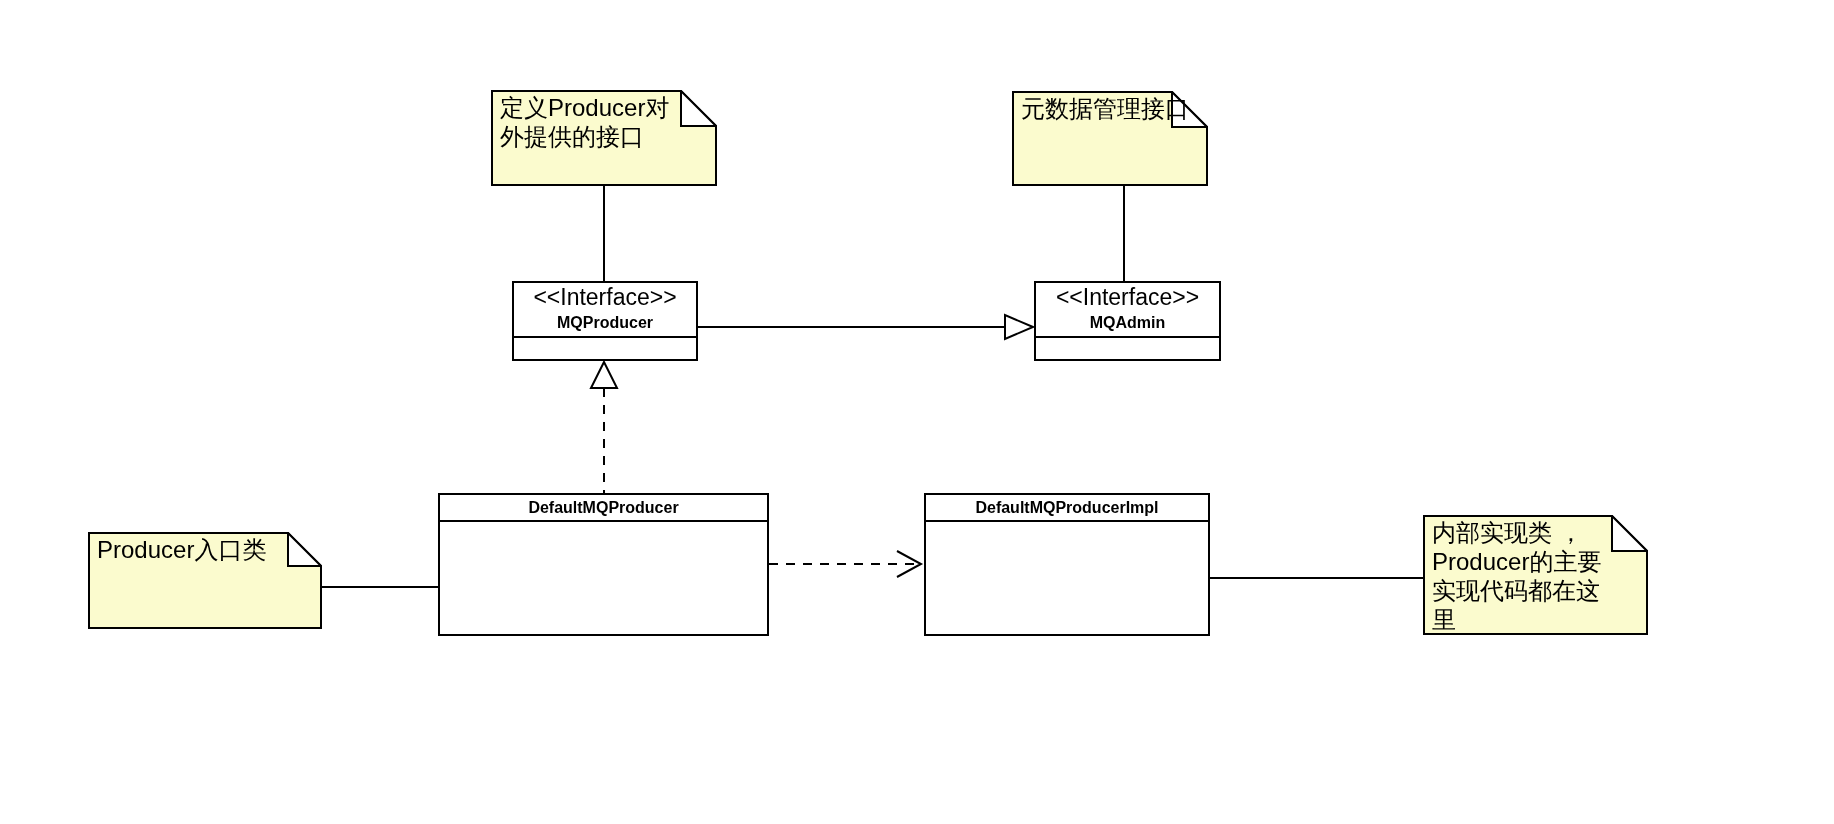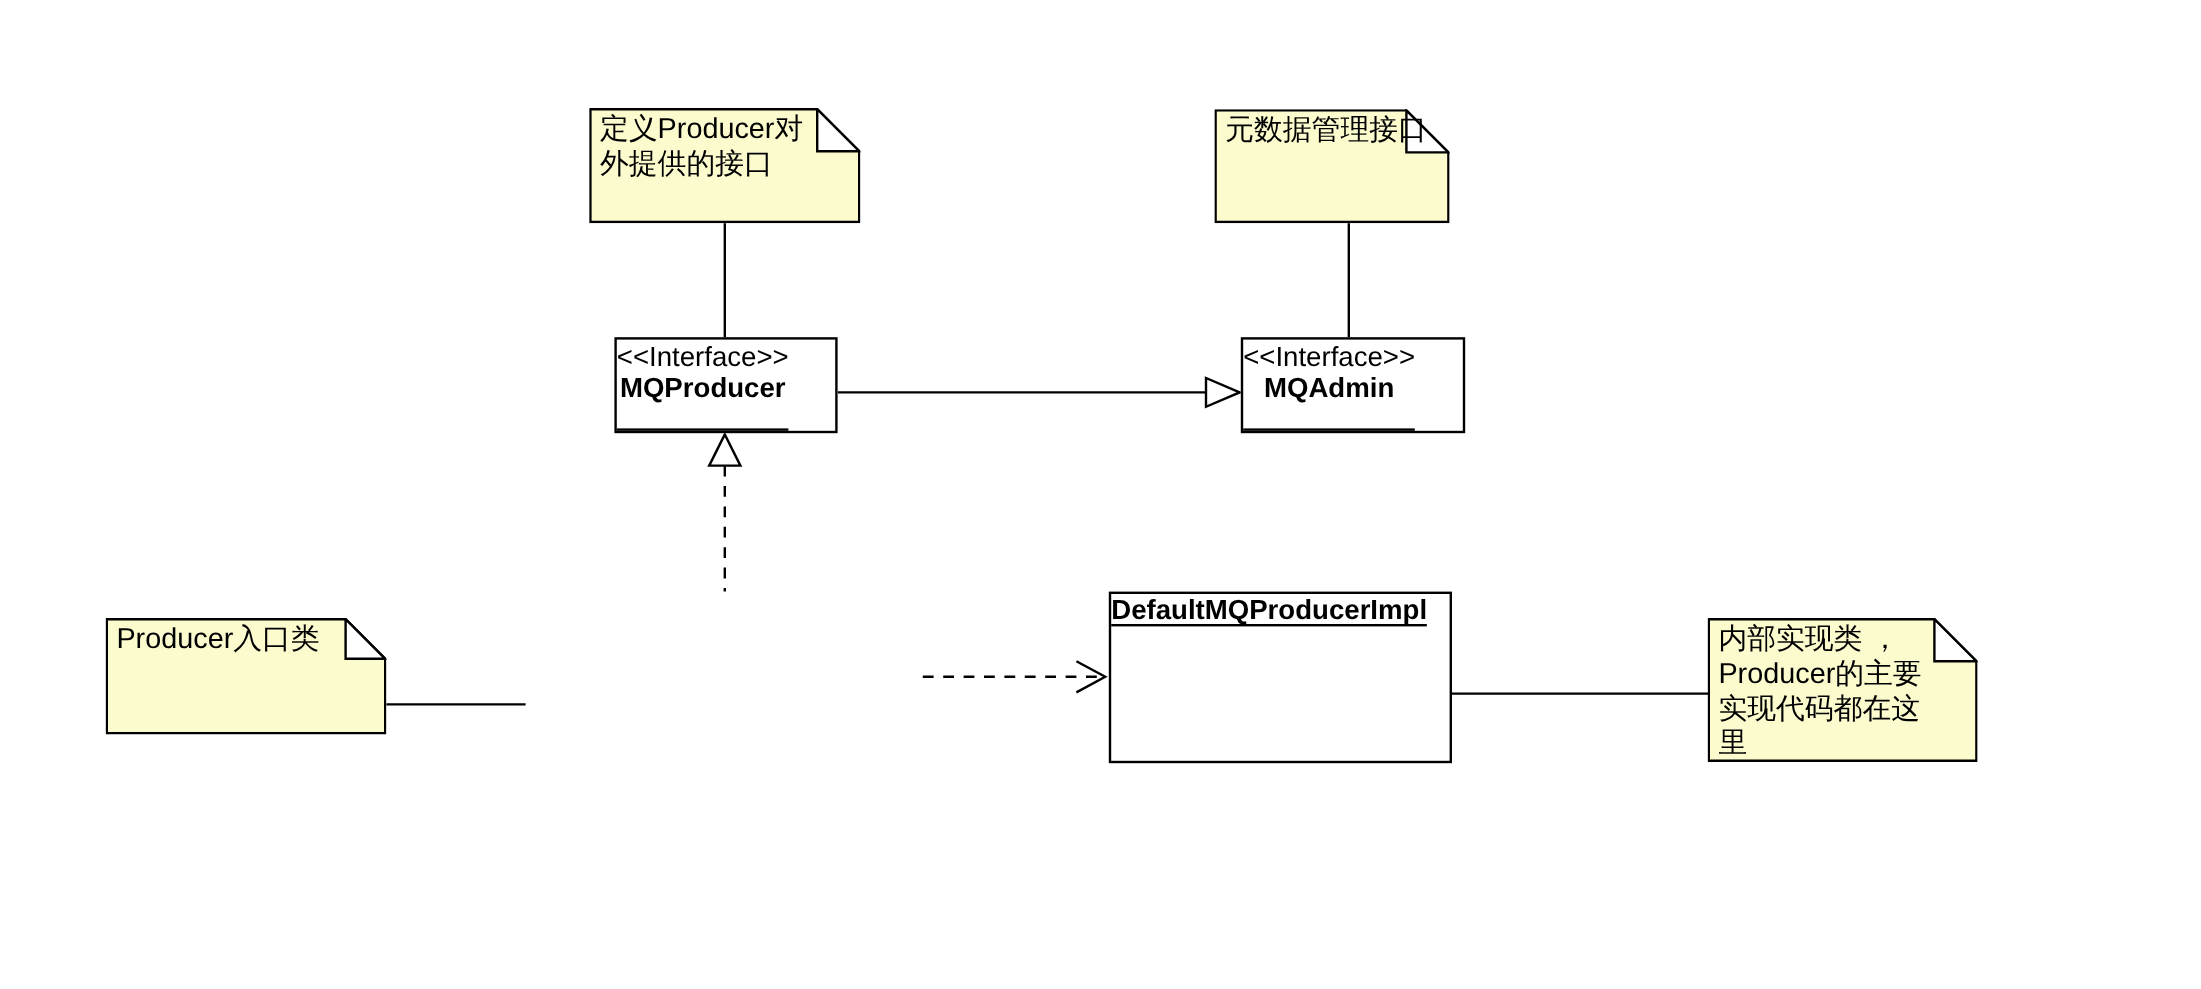--- a/index.html
+++ b/index.html
@@ -50,6 +50,7 @@
     border: 2px solid #000;
     box-sizing: border-box;
     display: flex;
+    flex-direction: column;
     justify-content: center;
   }
   .uml-header {

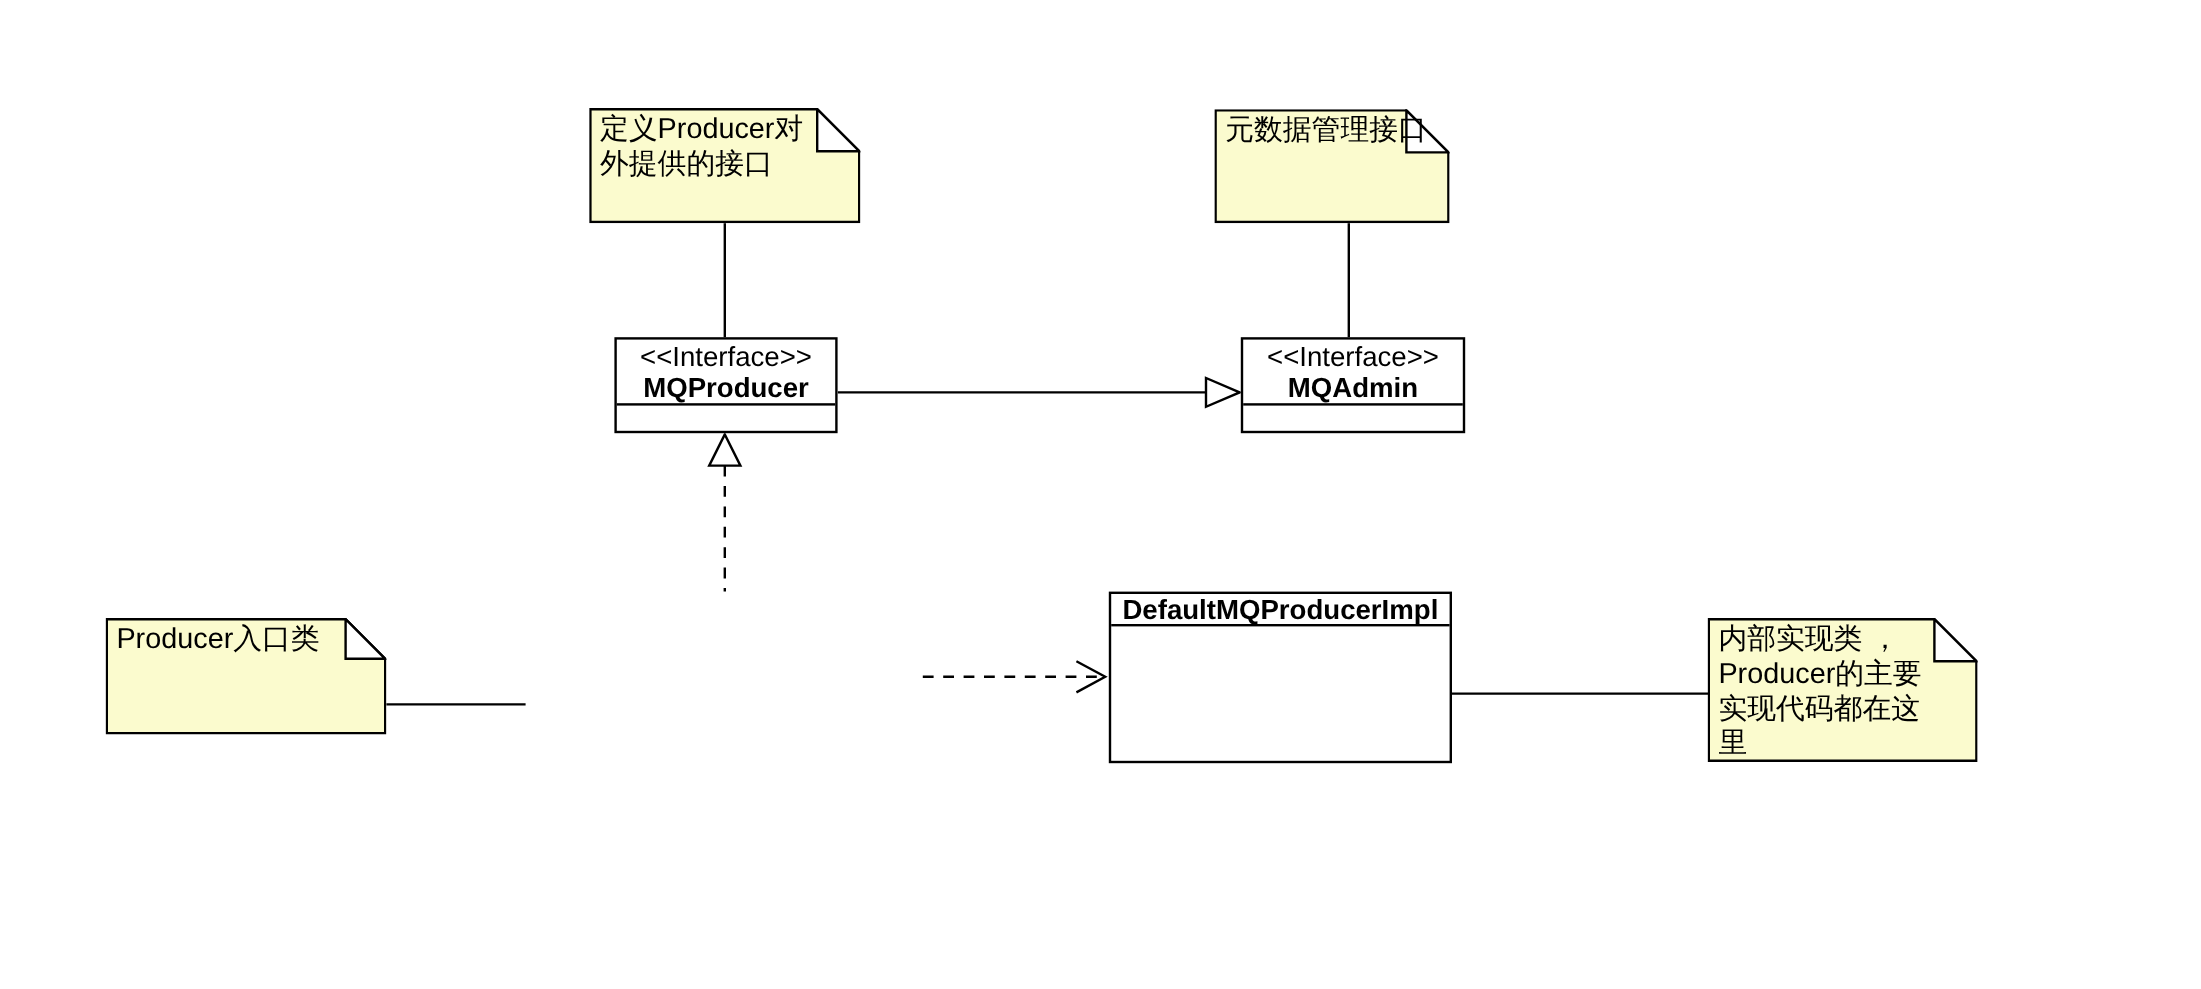--- a/index.html
+++ b/index.html
@@ -65,7 +65,7 @@
     line-height: 26px;
   }
   .uml-name {
-    font-size: 23px;
+    font-size: 16px;
     font-weight: bold;
     line-height: 26px;
   }

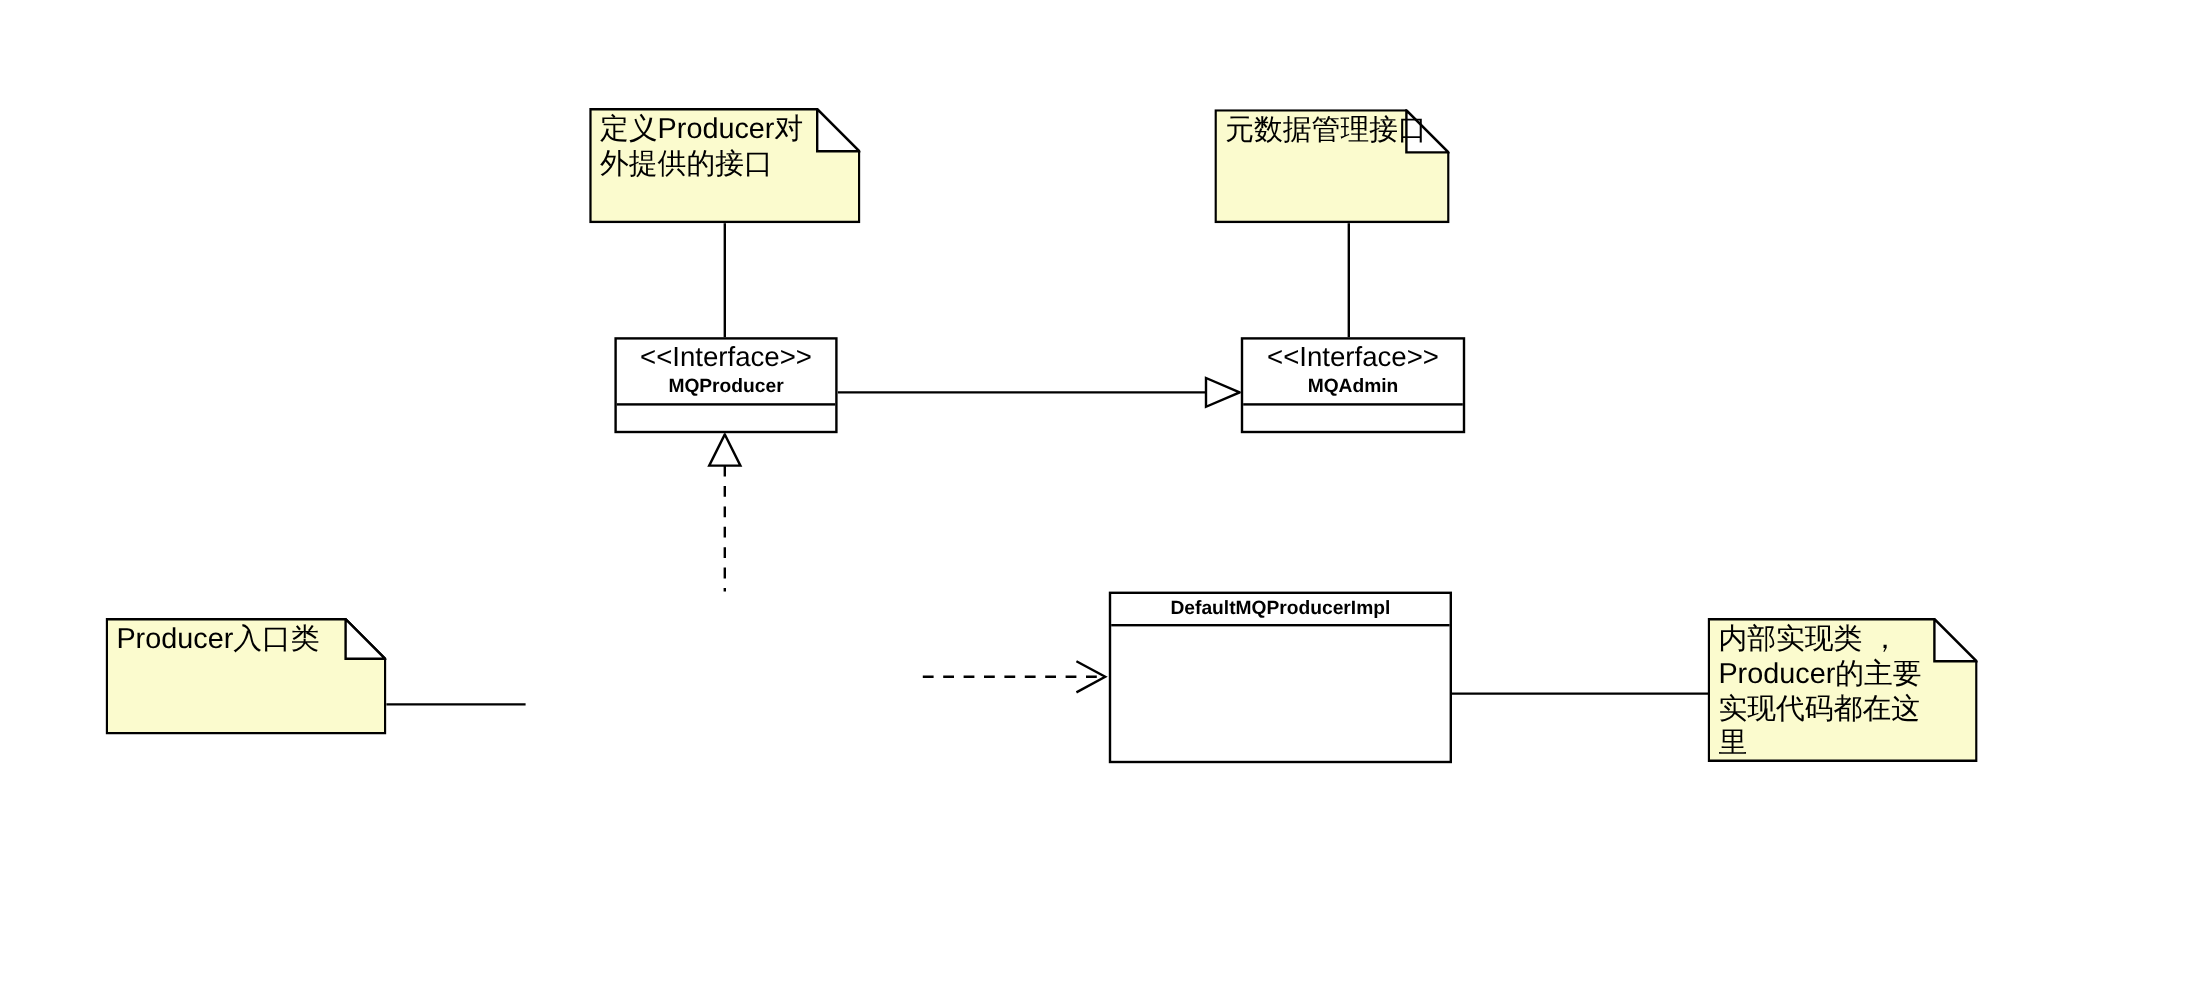--- a/index.html
+++ b/index.html
@@ -153,6 +153,12 @@
     <div class="uml-body"></div>
   </div>
 
+  <div class="uml cls" style="left:438px; top:493px; width:331px; height:143px;">
+    <div class="uml-header">
+      <div class="uml-name">DefaultMQProducer</div>
+    </div>
+    <div class="uml-body"></div>
+  </div>
 
   <div class="uml cls" style="left:924px; top:493px; width:286px; height:143px;">
     <div class="uml-header">

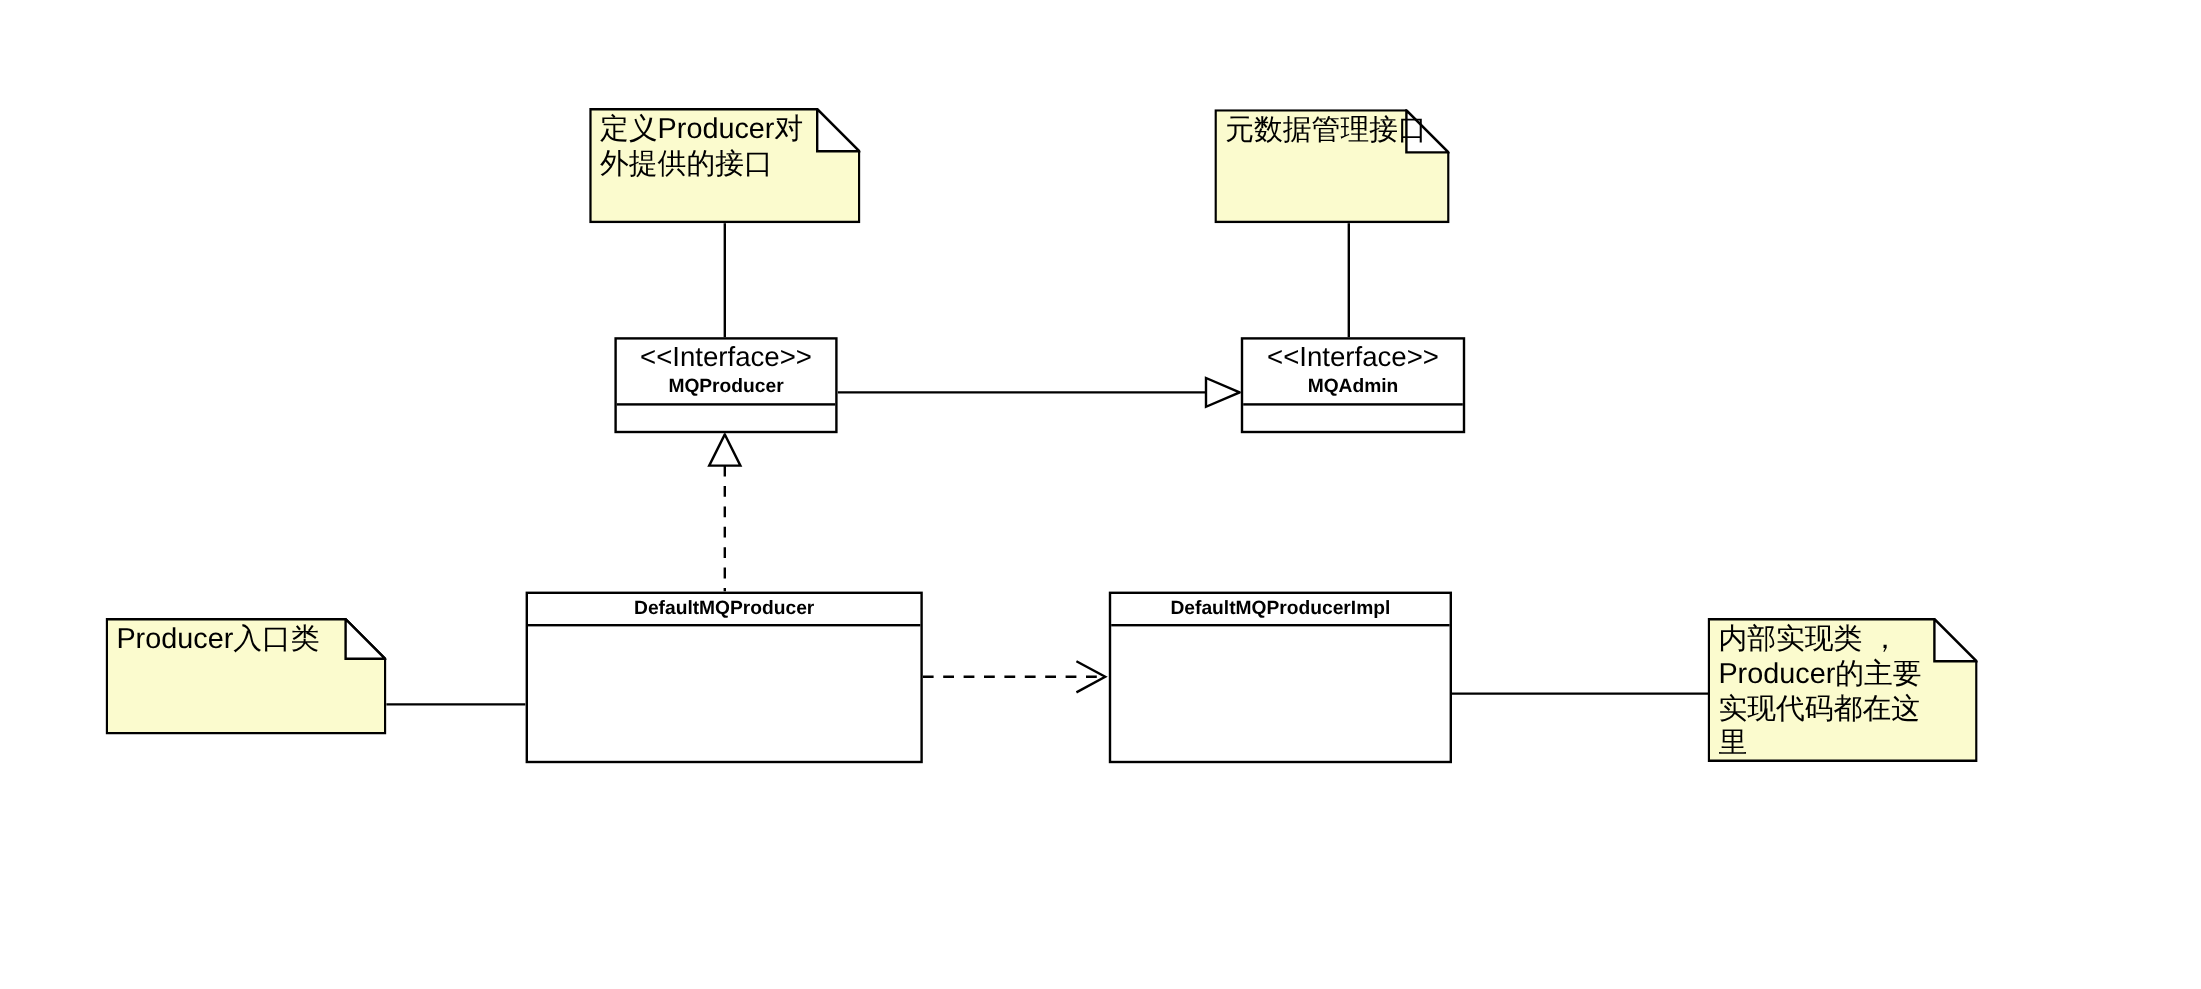--- a/index.html
+++ b/index.html
@@ -118,7 +118,7 @@
     <div class="note-text">元数据管理接口</div>
   </div>
 
-  <div class="note" style="left:88px; top:515px; width:234px; height:75px;">
+  <div class="note" style="left:88px; top:532px; width:234px; height:75px;">
     <svg width="234" height="97">
       <polygon points="1,1 200,1 233,34 233,96 1,96" fill="#fbfbce" stroke="#000" stroke-width="2"></polygon>
       <polygon points="200,1 233,34 200,34" fill="#ffffff" stroke="#000" stroke-width="2"></polygon>

